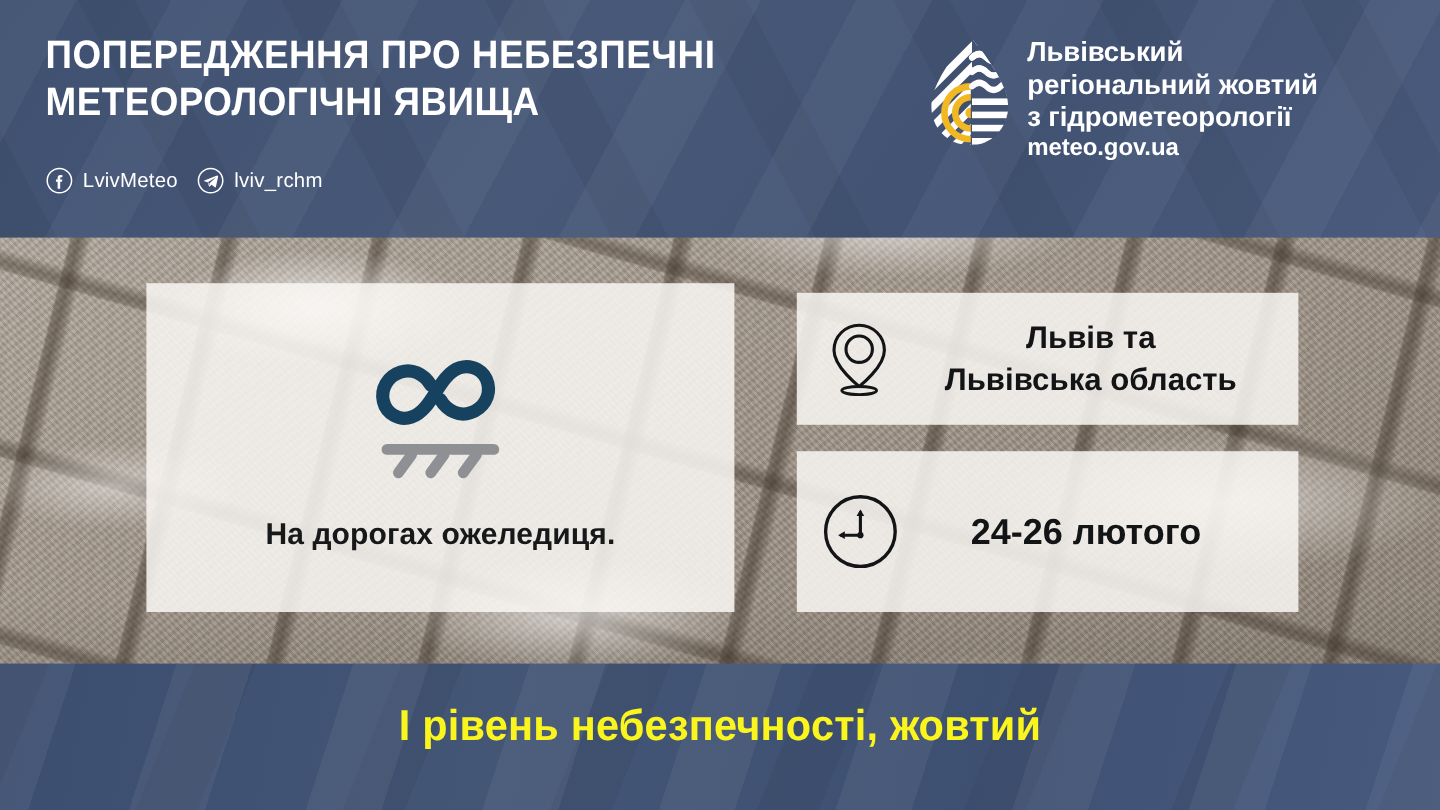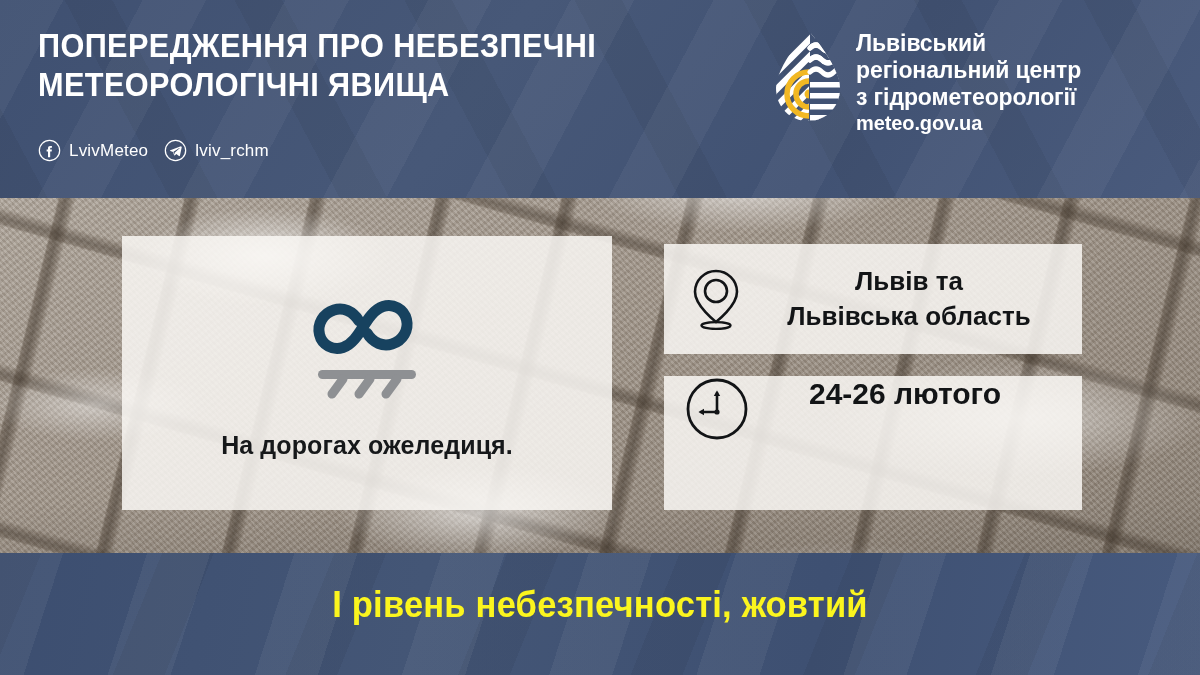--- a/index.html
+++ b/index.html
@@ -303,7 +303,7 @@
     </svg>
     <div>
       <div class="logo-txt">Львівський
-регіональний центр
+регіональний жовтий
 з гідрометеорології</div>
       <div class="logo-url">meteo.gov.ua</div>
     </div>

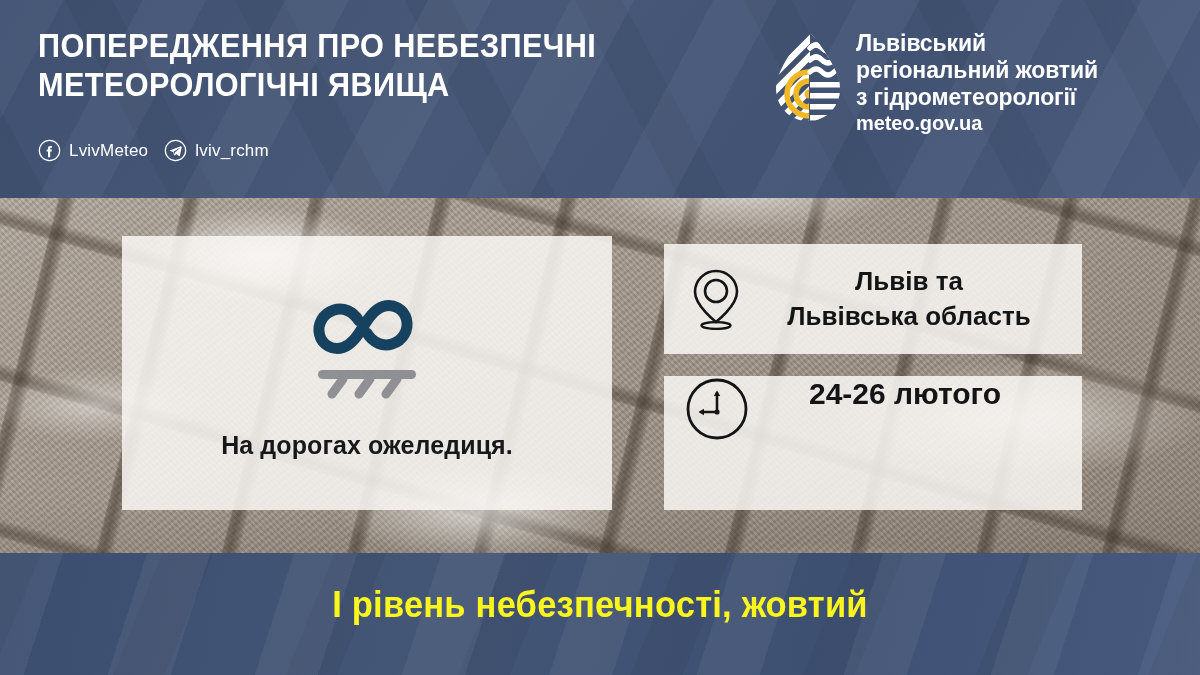--- a/index.html
+++ b/index.html
@@ -185,7 +185,7 @@
     left: 664px; top: 376px;
     width: 418px; height: 134px;
     display: flex;
-    align-items: flex-start;
+    align-items: center;
   }
   .pin-icon { width: 52px; height: 62px; display: block; margin-left: 26px; flex: 0 0 52px; }
   .clock-icon { width: 66px; height: 66px; display: block; margin-left: 20px; flex: 0 0 66px; }

